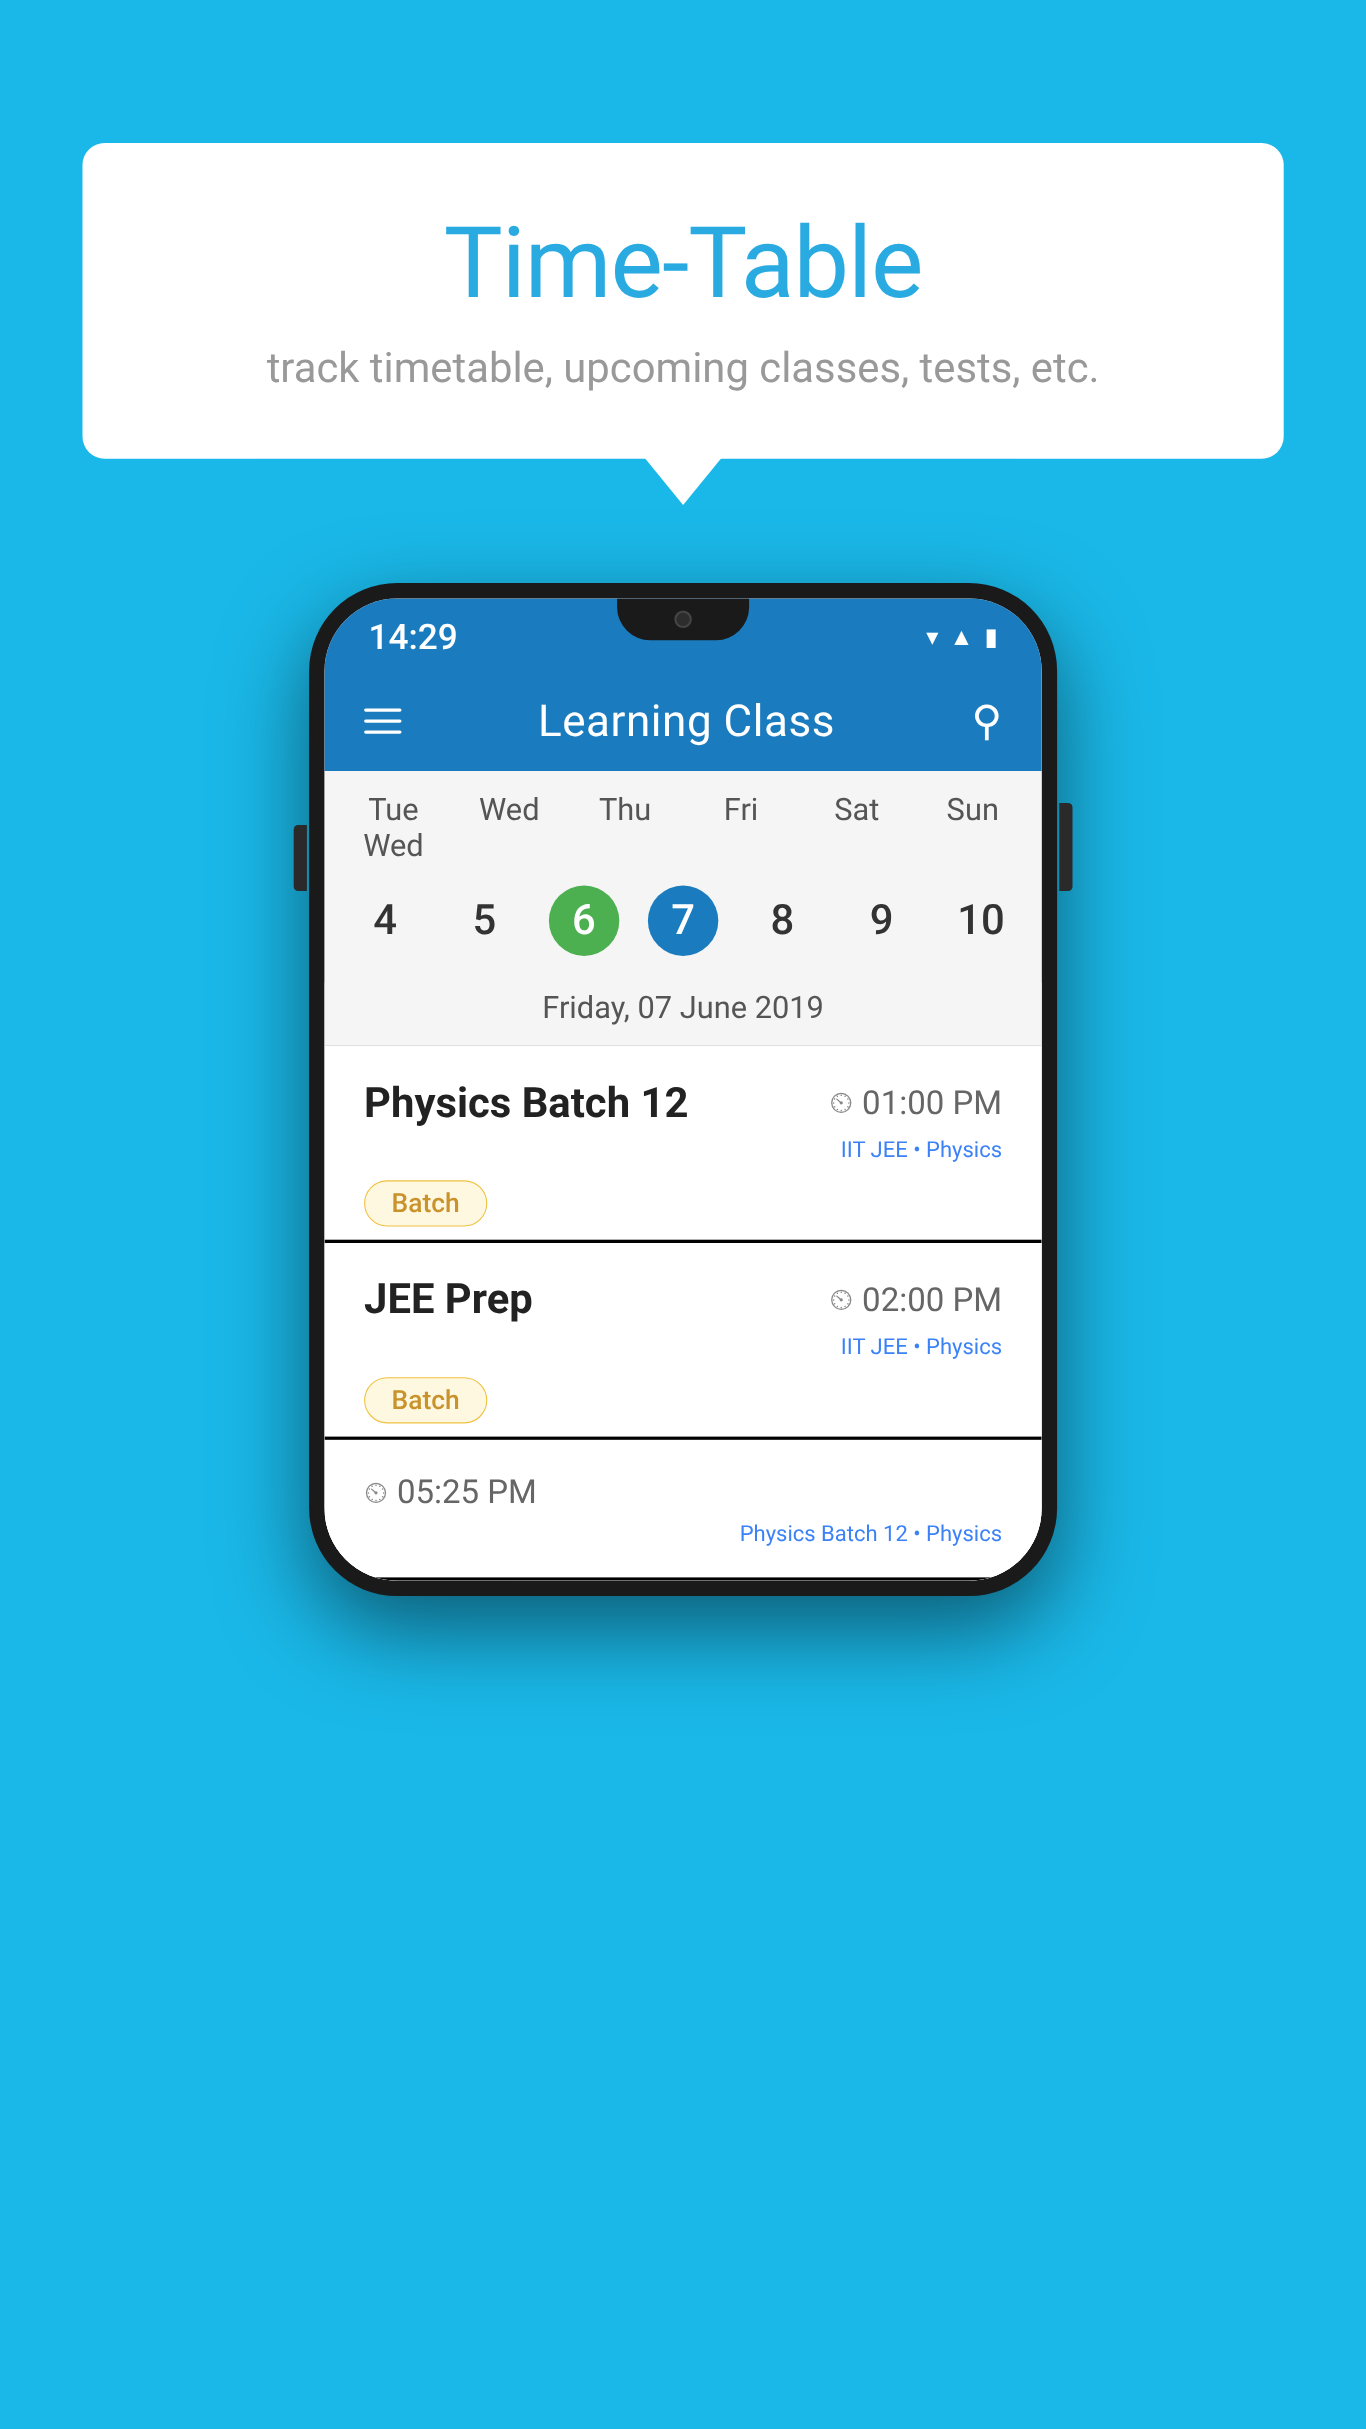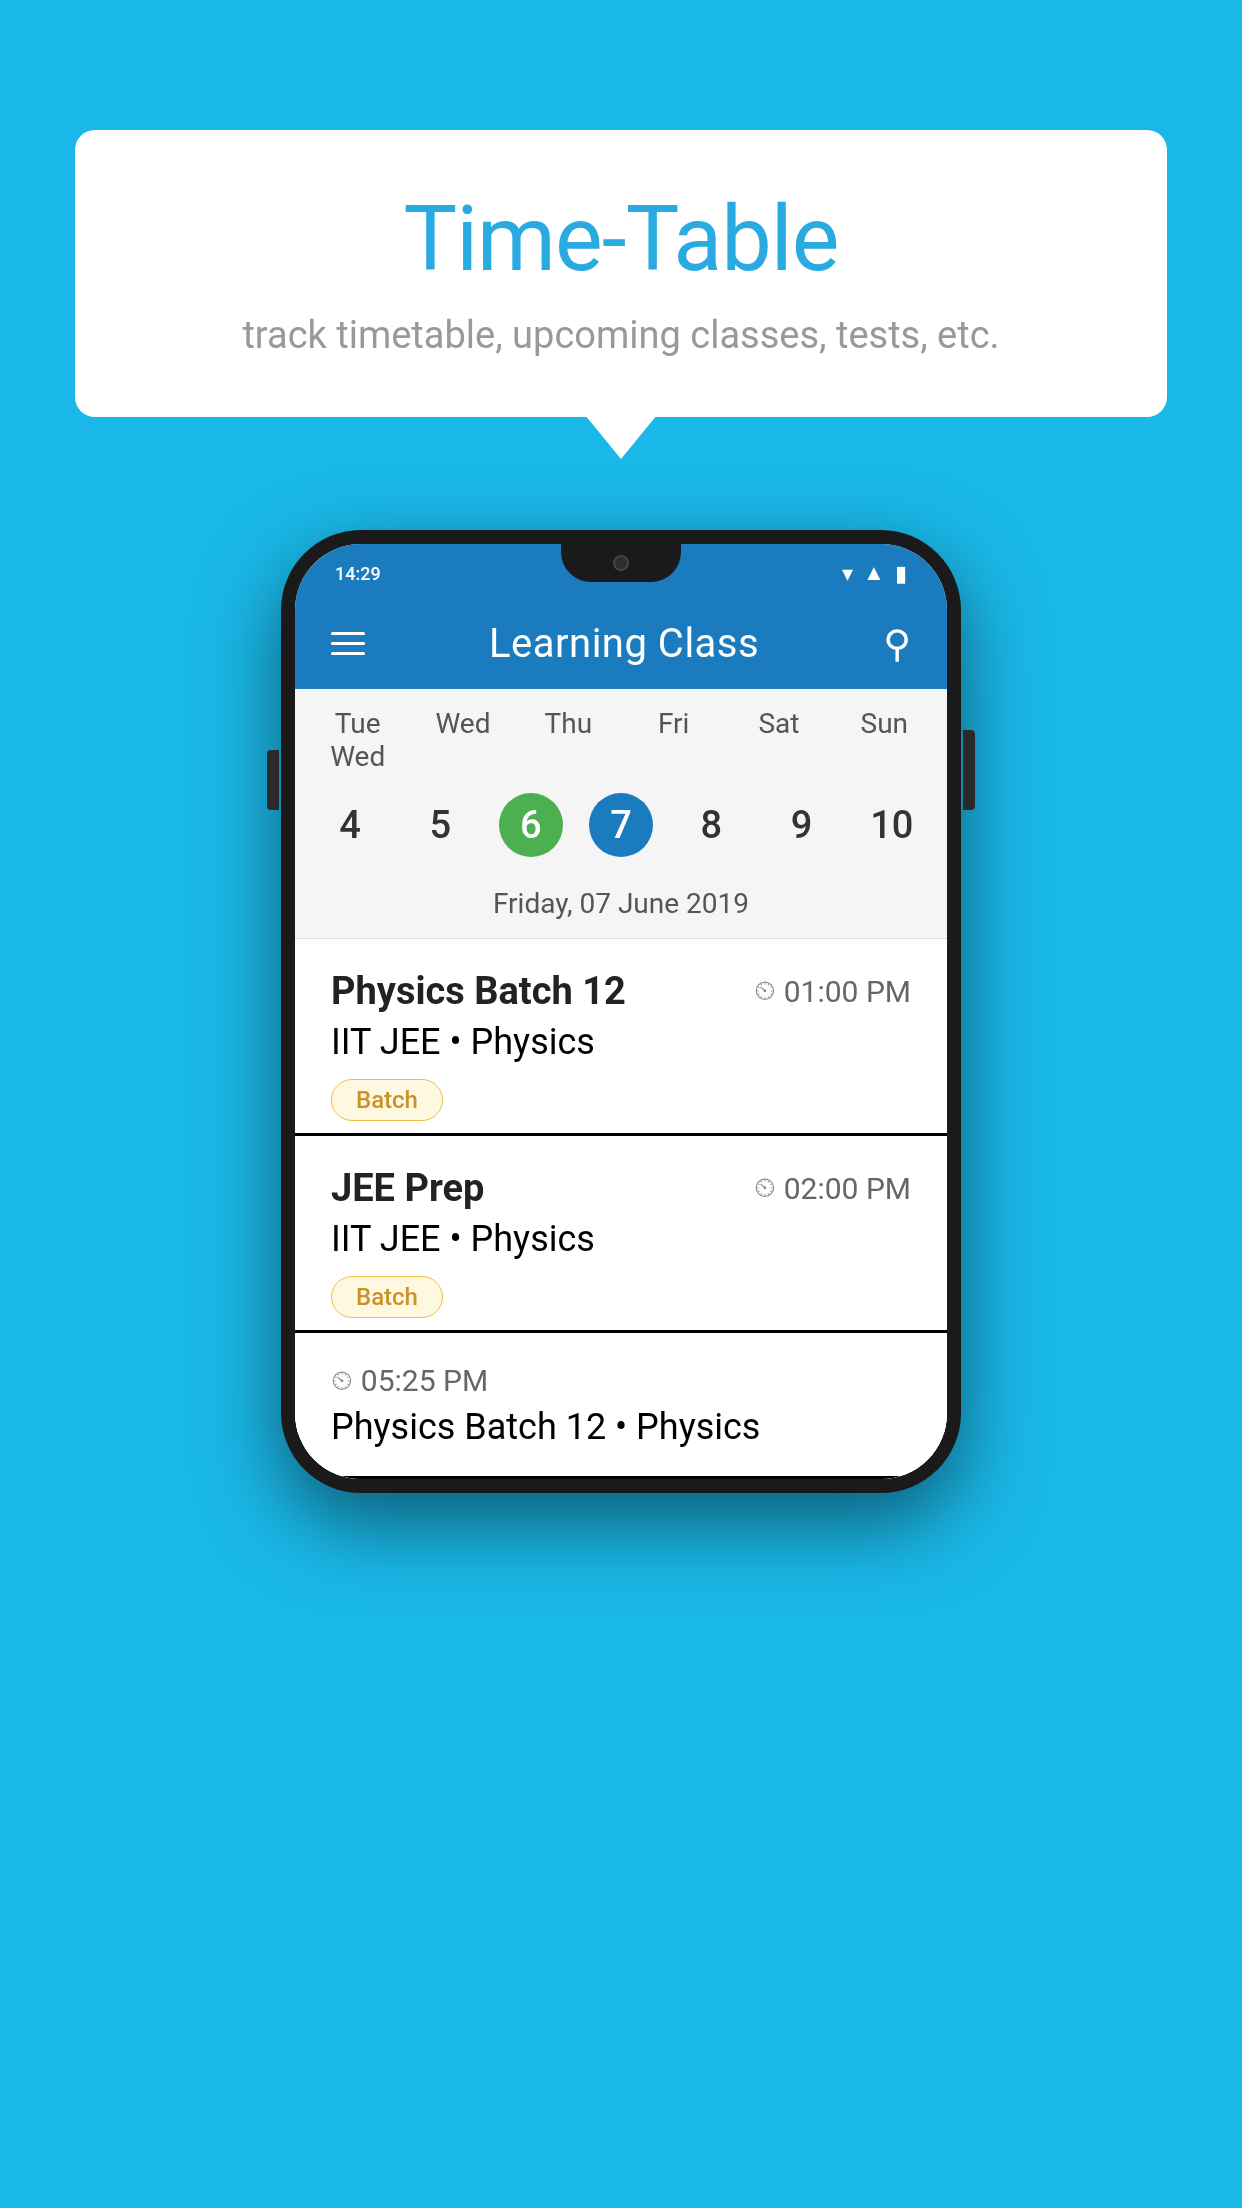--- a/index.html
+++ b/index.html
@@ -121,7 +121,7 @@
 
     .status-time {
       color: white;
-      font-size: 18px;
+      font-size: 32px;
       font-weight: 500;
     }
 

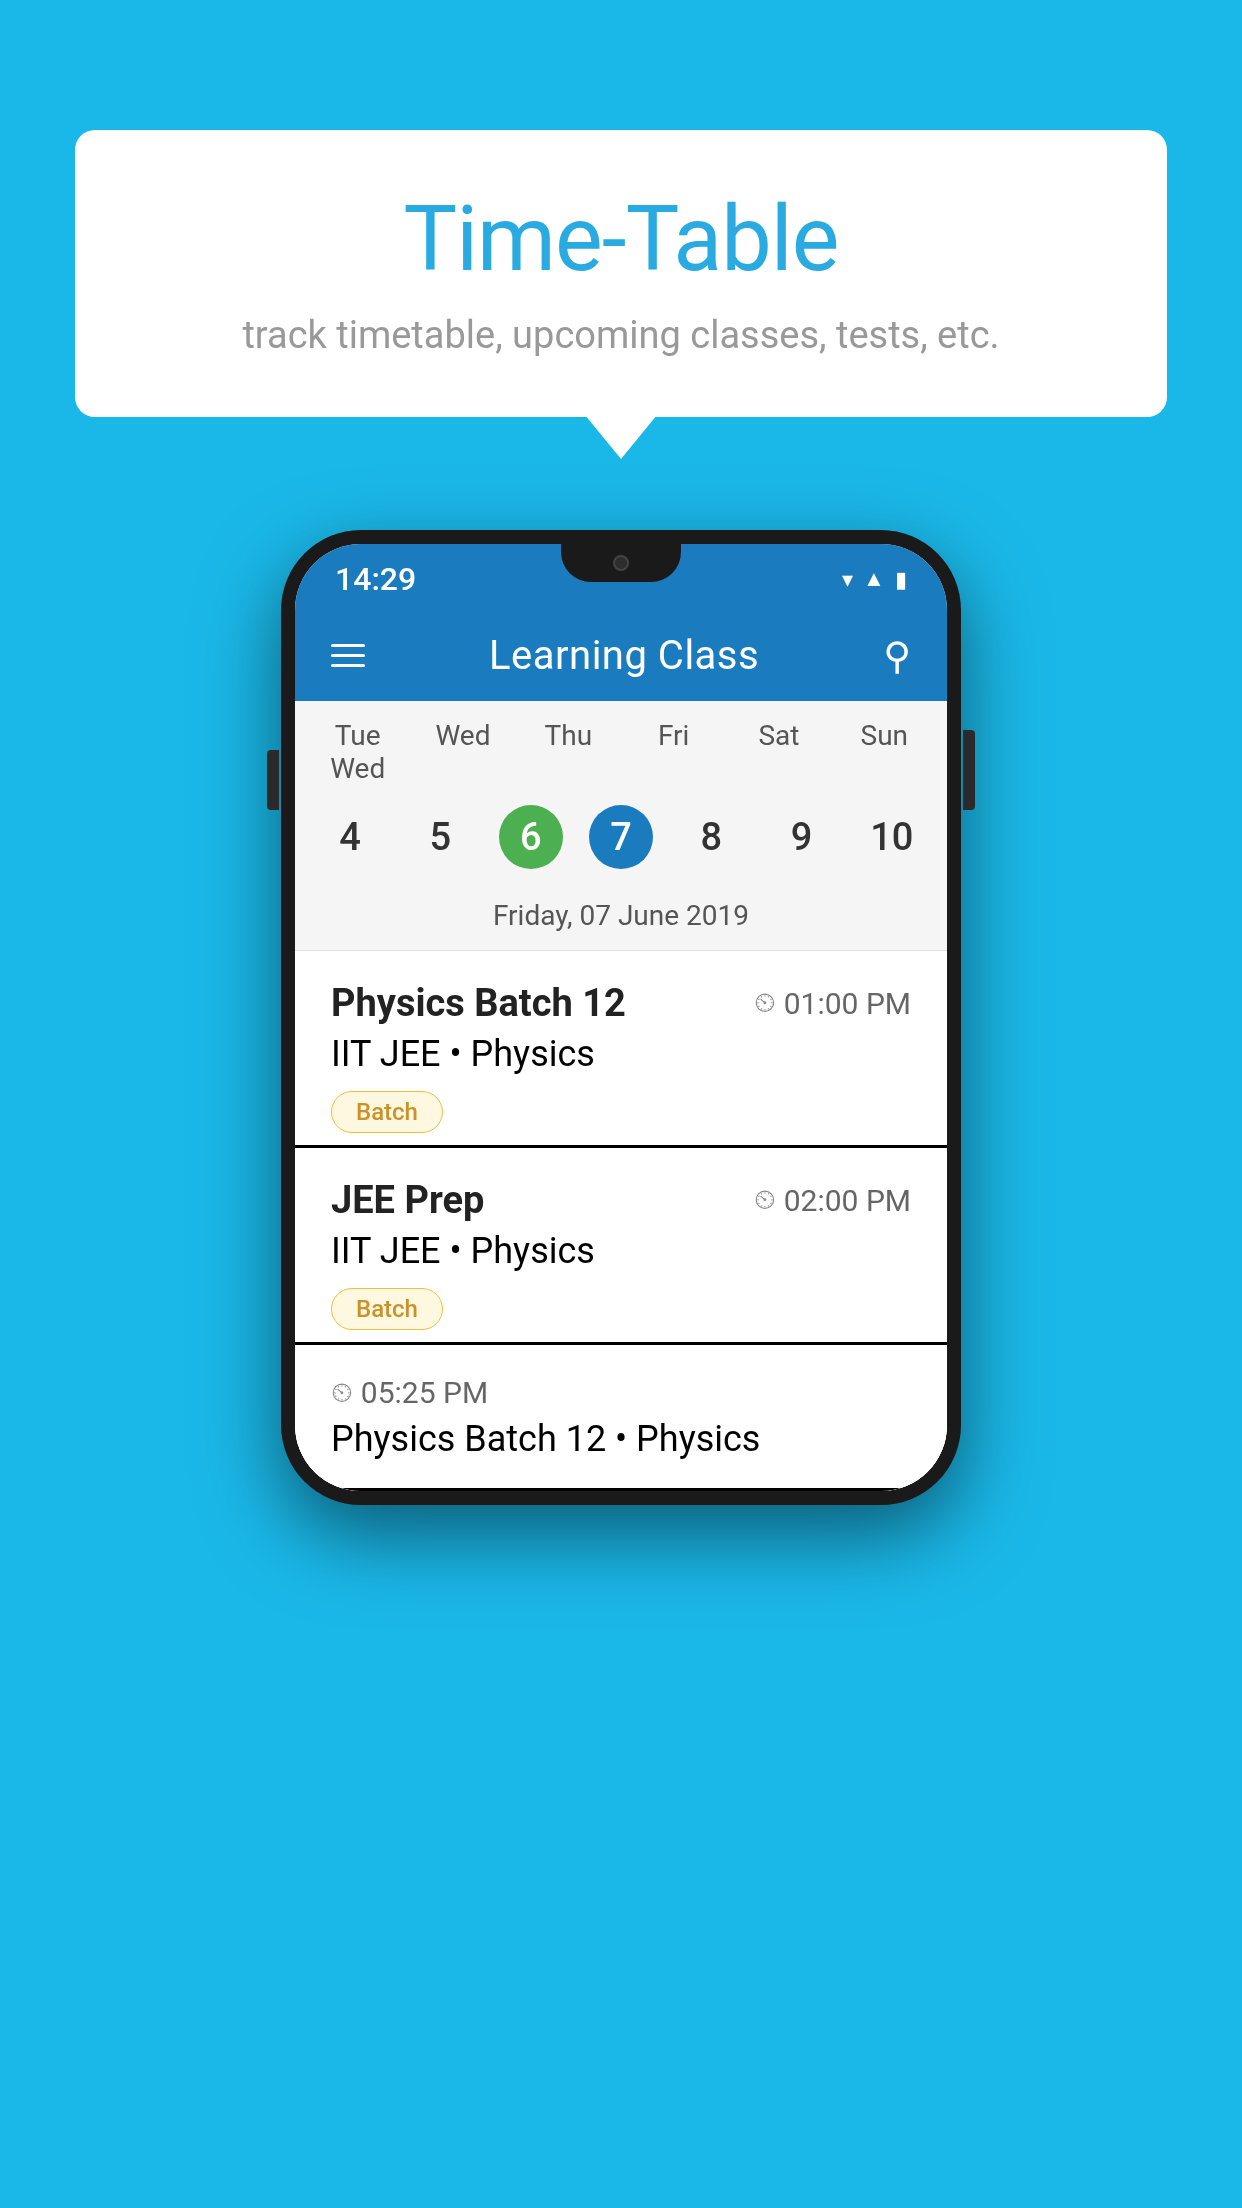--- a/index.html
+++ b/index.html
@@ -299,9 +299,10 @@
     }
 
     .class-meta {
-      font-size: 36px;
-      color: #000000;
+      font-size: 20px;
+      color: #3b82f6;
       margin-bottom: 16px;
+      text-align: right;
     }
 
     .batch-badge {

